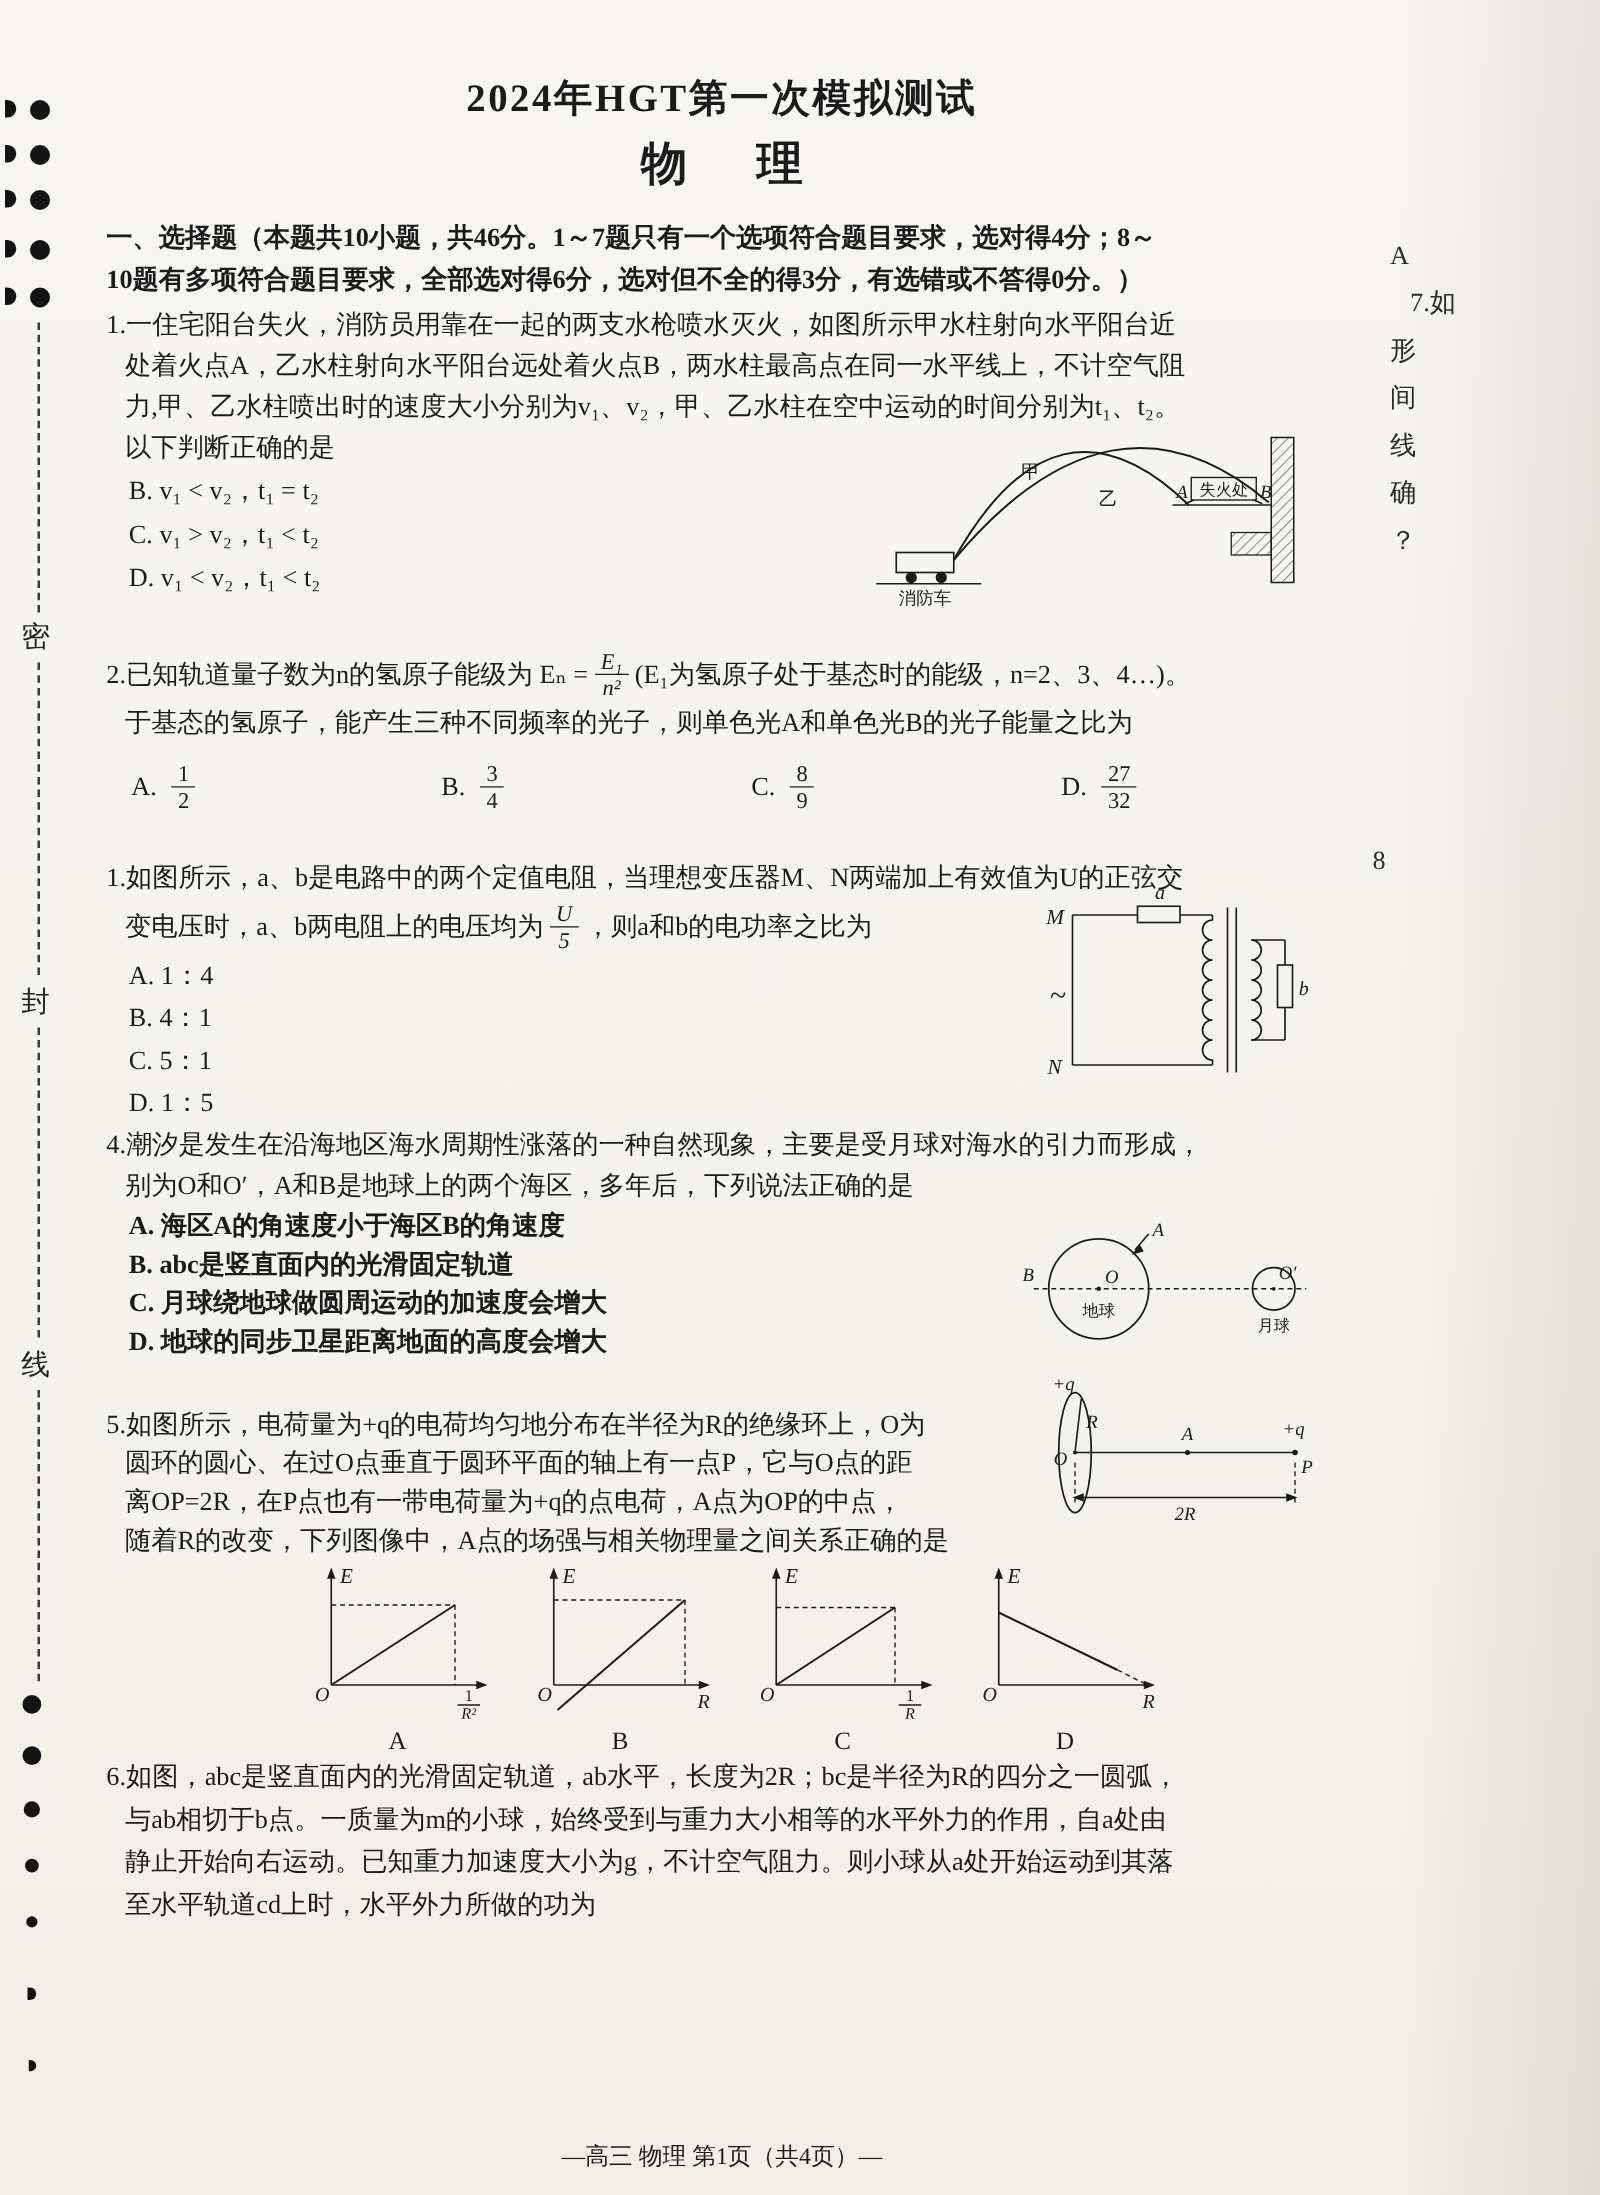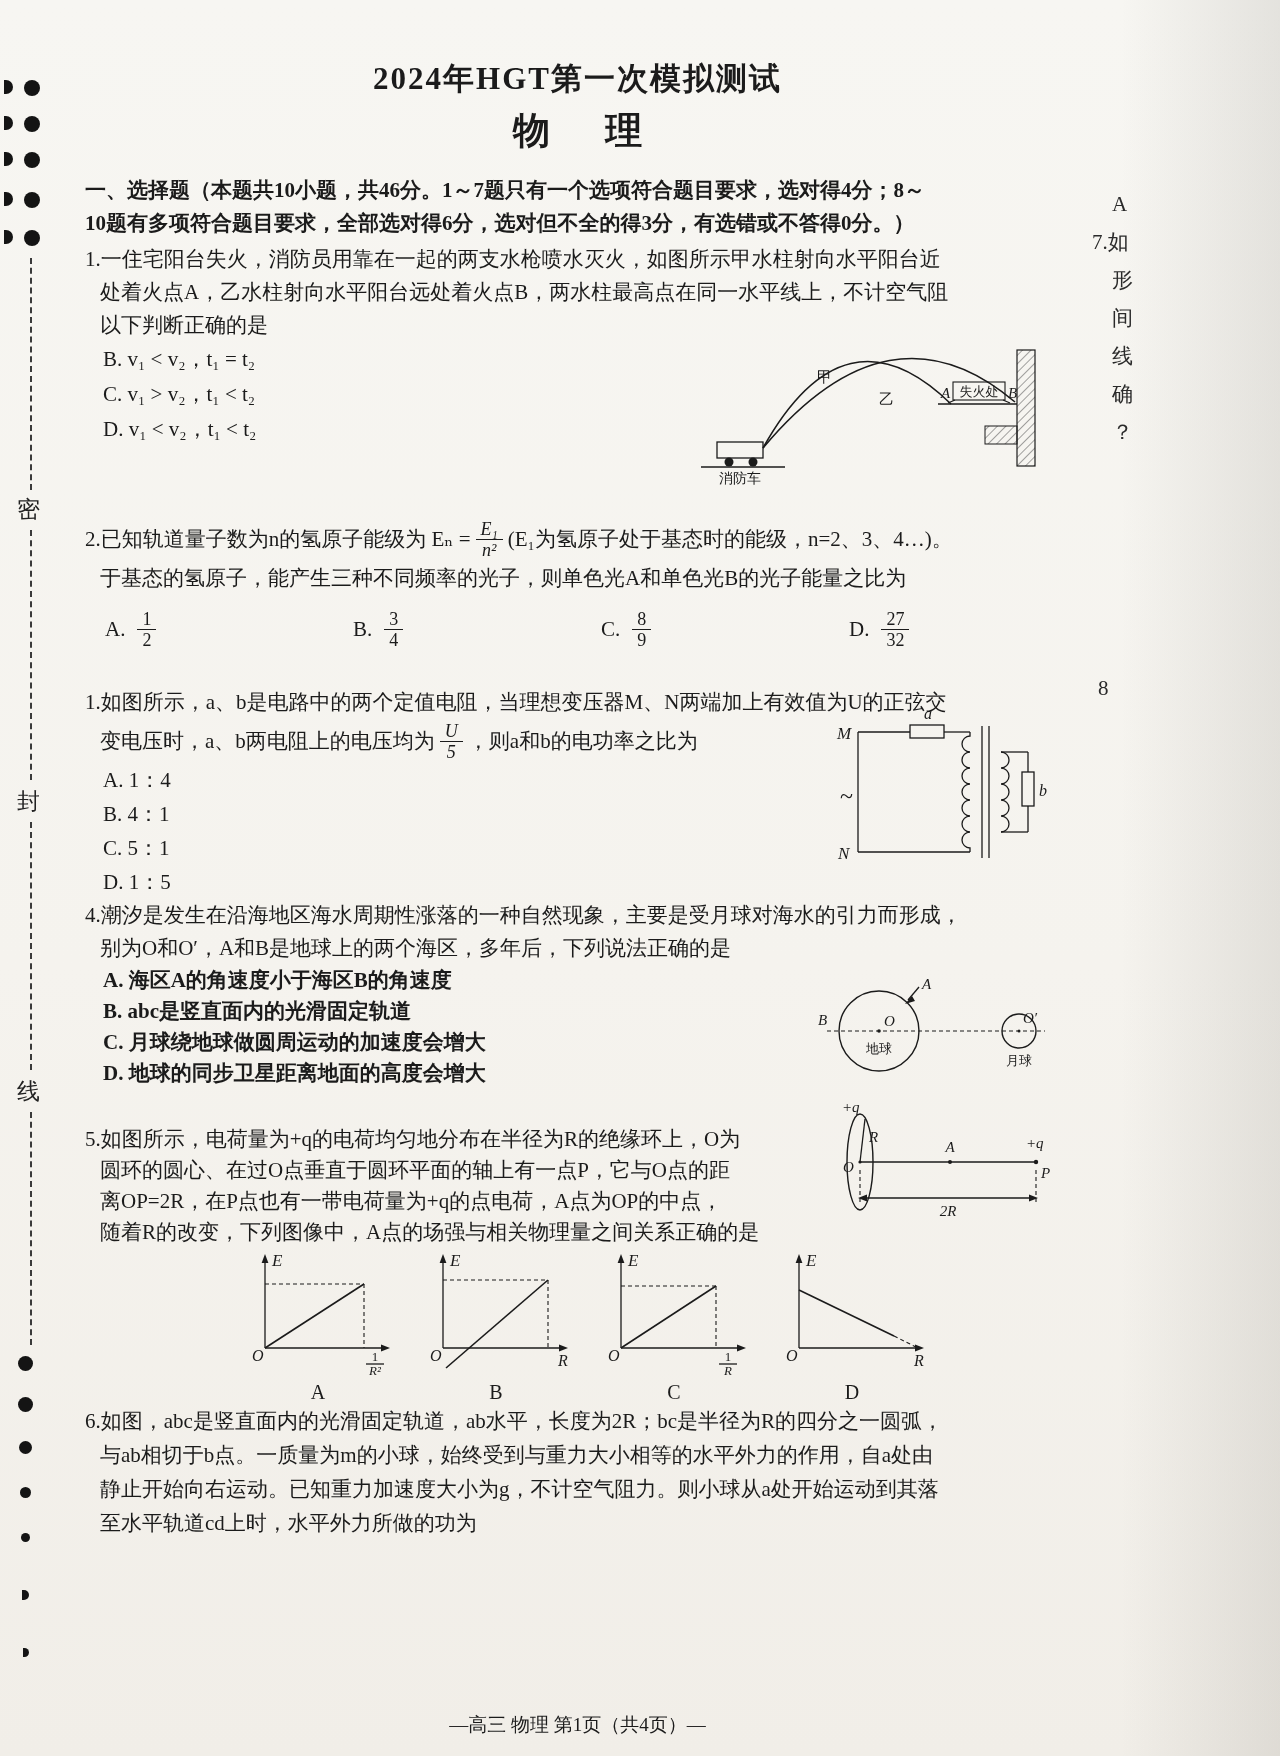--- a/index.html
+++ b/index.html
@@ -80,7 +80,7 @@
   <span class="dot" style="left:23px;top:1648px;width:6px;height:9px;border-radius:0 5px 5px 0;"></span>
 
   <span class="frag" style="top:192px;left:1112px;">A</span>
-  <span class="frag" style="top:228px;left:1092px;">7.如</span>
+  <span class="frag" style="top:228px;left:1128px;">7.如</span>
   <span class="frag" style="top:266px;left:1112px;">形</span>
   <span class="frag" style="top:304px;left:1112px;">间</span>
   <span class="frag" style="top:342px;left:1112px;">线</span>

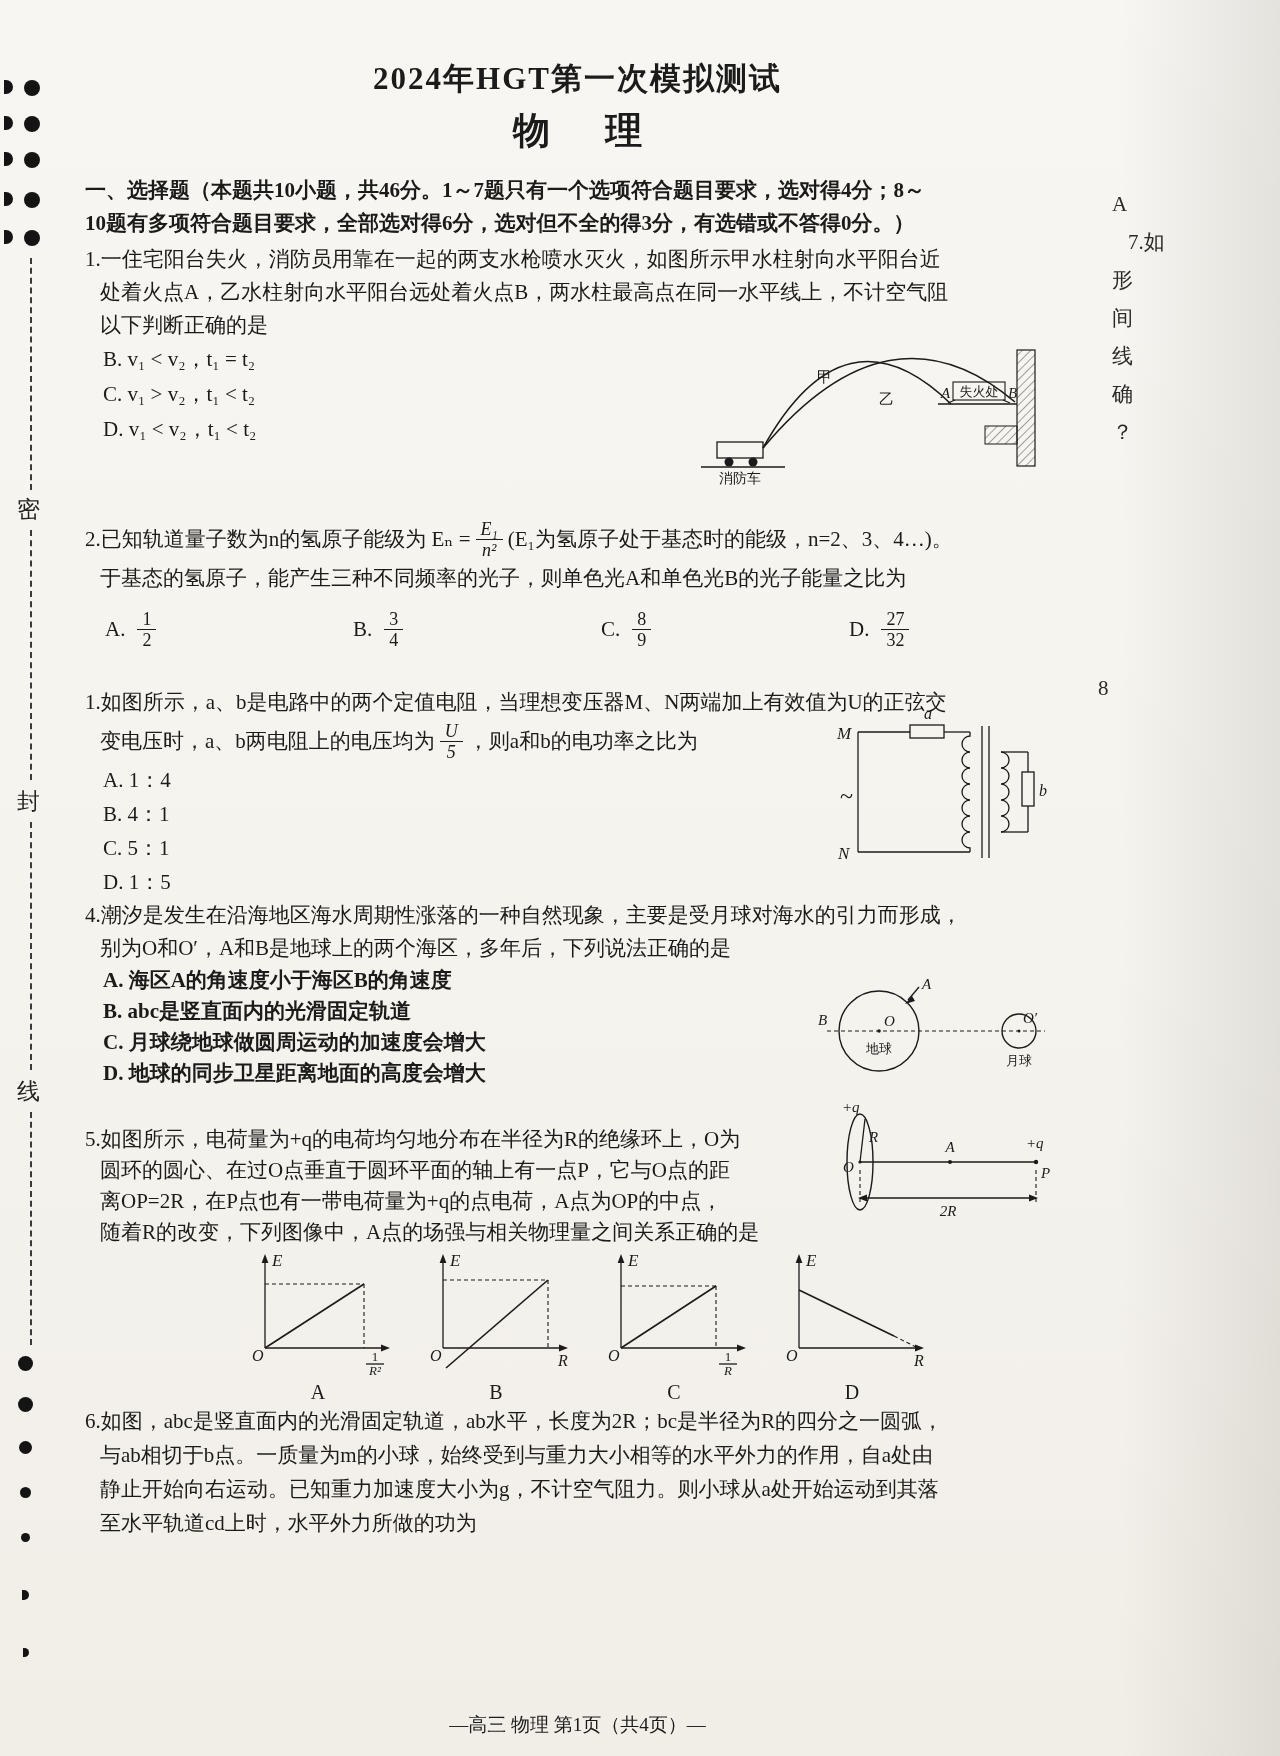--- a/index.html
+++ b/index.html
@@ -99,6 +99,7 @@
   <div class="block" style="top:243px;">
     <div class="ln">1.一住宅阳台失火，消防员用靠在一起的两支水枪喷水灭火，如图所示甲水柱射向水平阳台近</div>
     <div class="ln indent">处着火点A，乙水柱射向水平阳台远处着火点B，两水柱最高点在同一水平线上，不计空气阻</div>
+    <div class="ln indent">力,甲、乙水柱喷出时的速度大小分别为v₁、v₂，甲、乙水柱在空中运动的时间分别为t₁、t₂。</div>
     <div class="ln indent">以下判断正确的是</div>
     <div>
       <div class="optln">B. v₁ &lt; v₂，t₁ = t₂</div>

